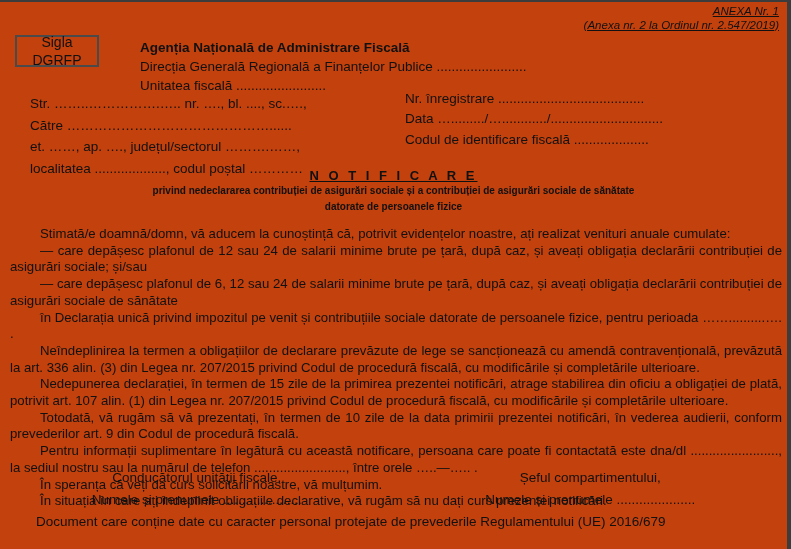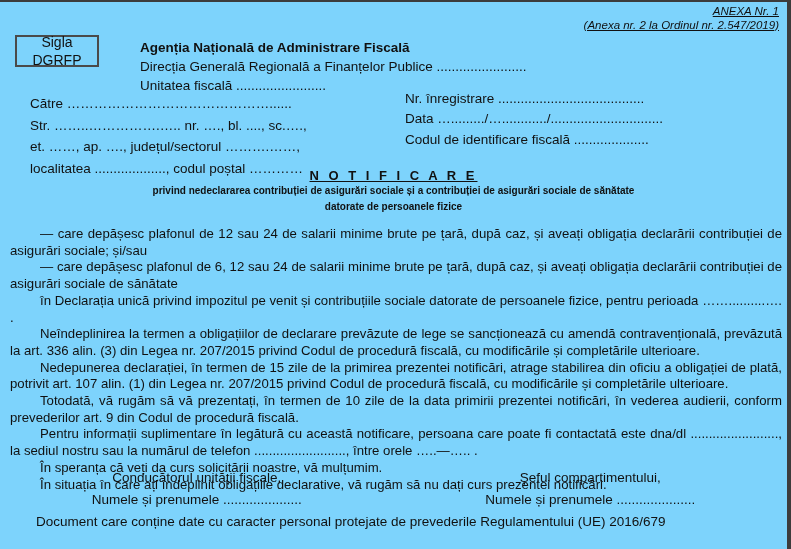--- a/index.html
+++ b/index.html
@@ -8,7 +8,7 @@
     position: relative;
     width: 791px;
     height: 549px;
-    background: #7dd3fc;
+    background: #c2410c;
     font-family: "Liberation Sans", sans-serif;
     color: #111111;
     border-top: 2px solid #3c3c3c;

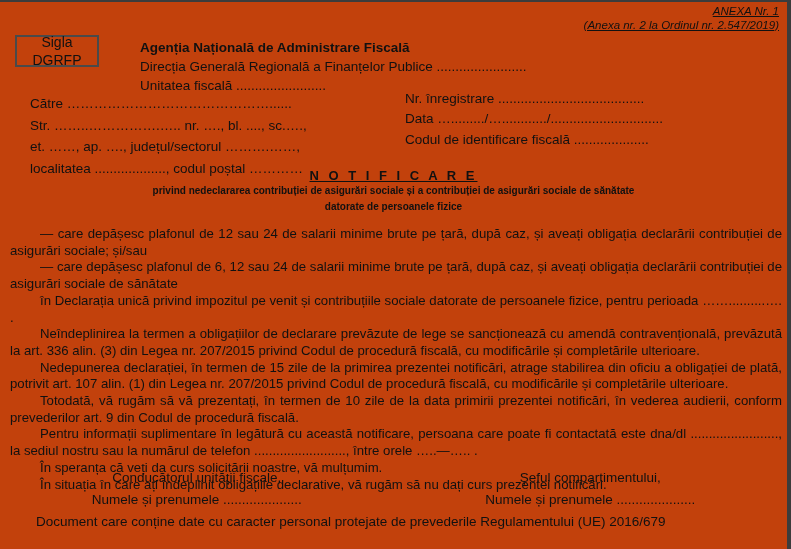--- a/index.html
+++ b/index.html
@@ -142,8 +142,8 @@
   </div>
 
   <div class="recipient">
+    <div>Str. ……..…………….….. nr. …., bl. ...., sc.….,</div>
     <div>Către ………………………………………......</div>
-    <div>Str. ……..…………….….. nr. …., bl. ...., sc.….,</div>
     <div>et. ……, ap. …., județul/sectorul ……….……,</div>
     <div>localitatea ..................., codul poștal …………</div>
   </div>

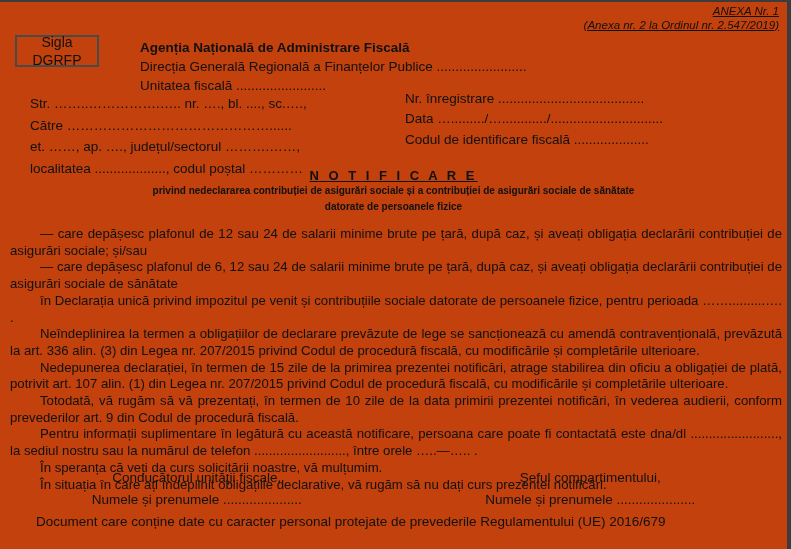--- a/index.html
+++ b/index.html
@@ -161,6 +161,7 @@
   </div>
 
   <div class="body-text">
+    <p>Stimată/e doamnă/domn, vă aducem la cunoștință că, potrivit evidențelor noastre, ați realizat venituri anuale cumulate:</p>
     <p>— care depășesc plafonul de 12 sau 24 de salarii minime brute pe țară, după caz, și aveați obligația declarării contribuției de asigurări sociale; și/sau</p>
     <p>— care depășesc plafonul de 6, 12 sau 24 de salarii minime brute pe țară, după caz, și aveați obligația declarării contribuției de asigurări sociale de sănătate</p>
     <p>în Declarația unică privind impozitul pe venit și contribuțiile sociale datorate de persoanele fizice, pentru perioada ……..........…. .</p>

